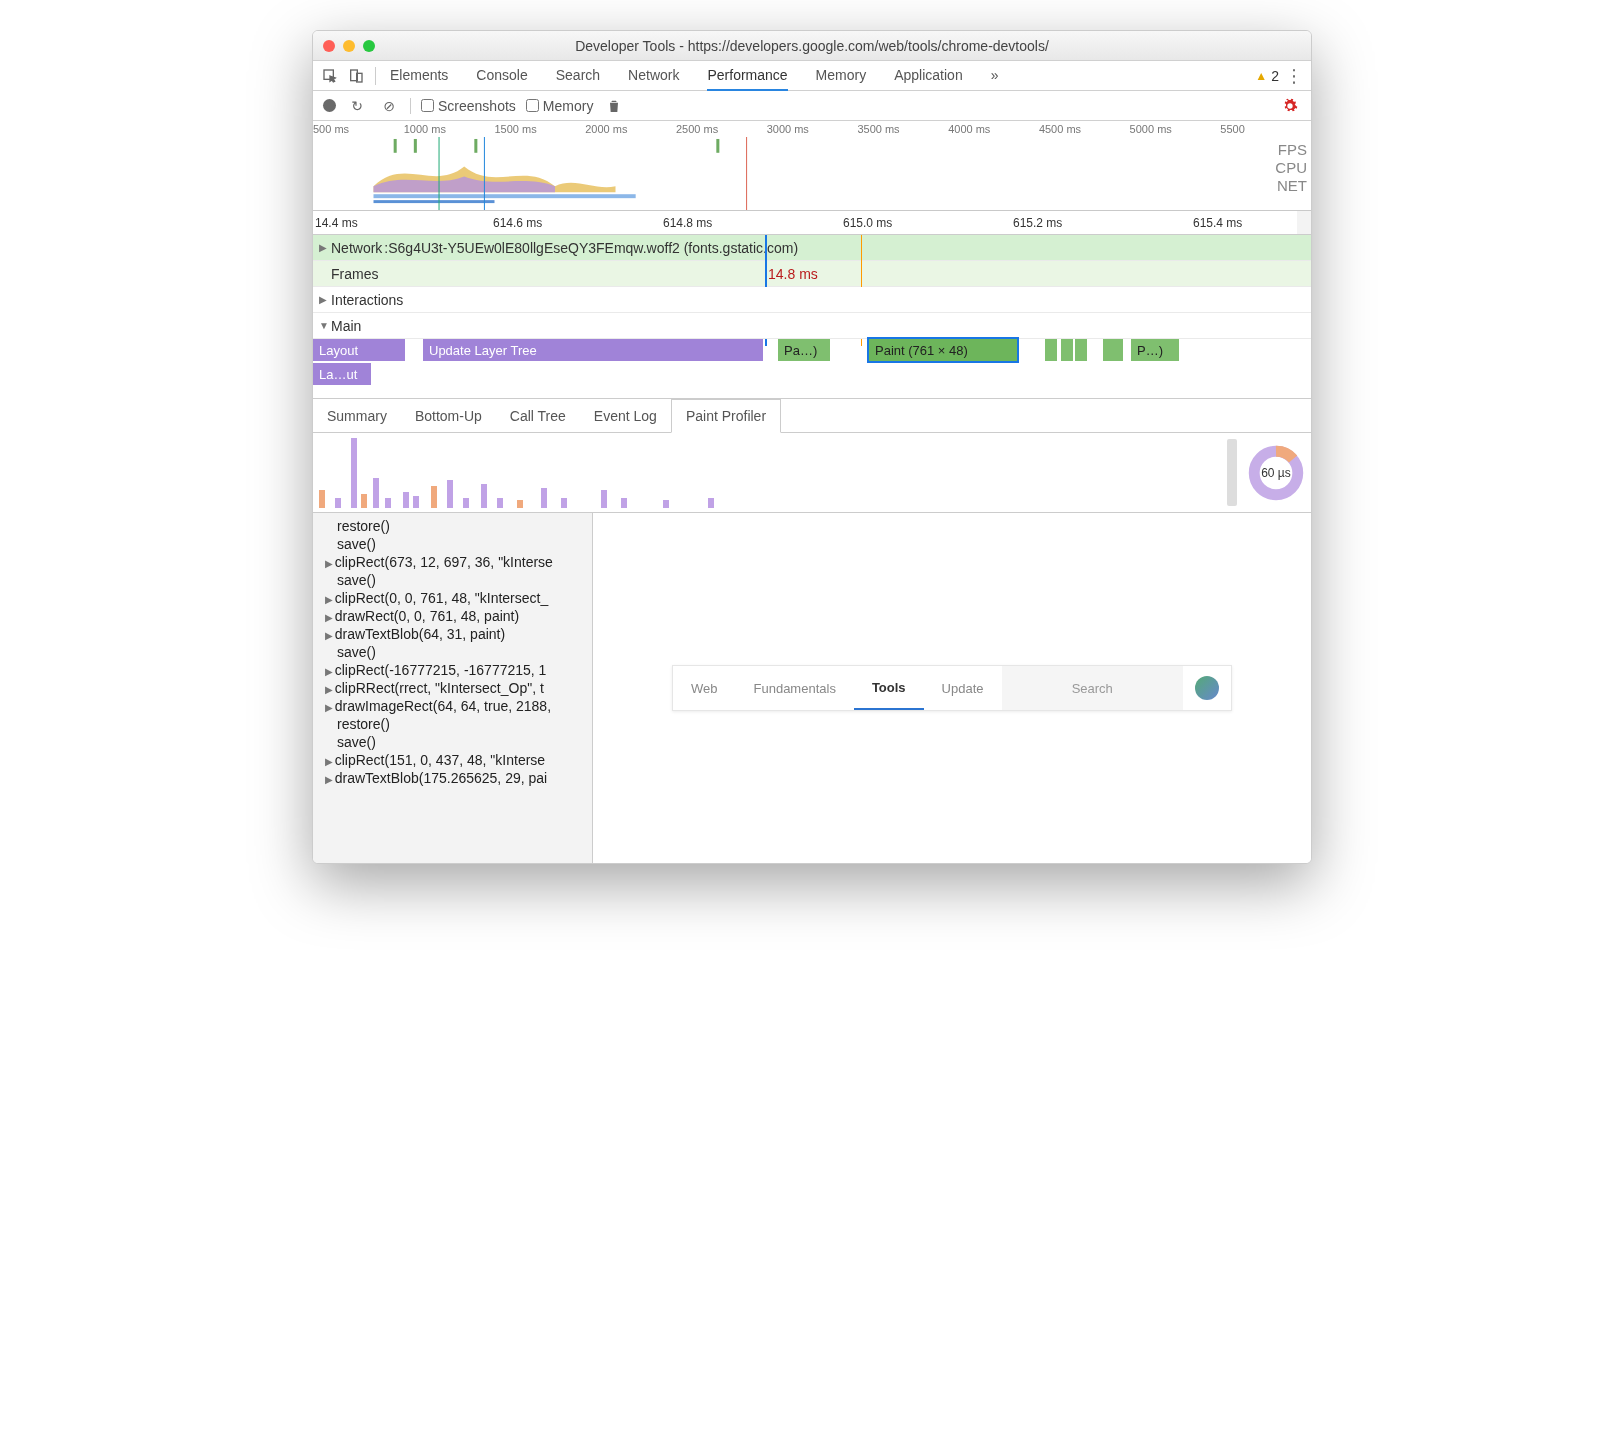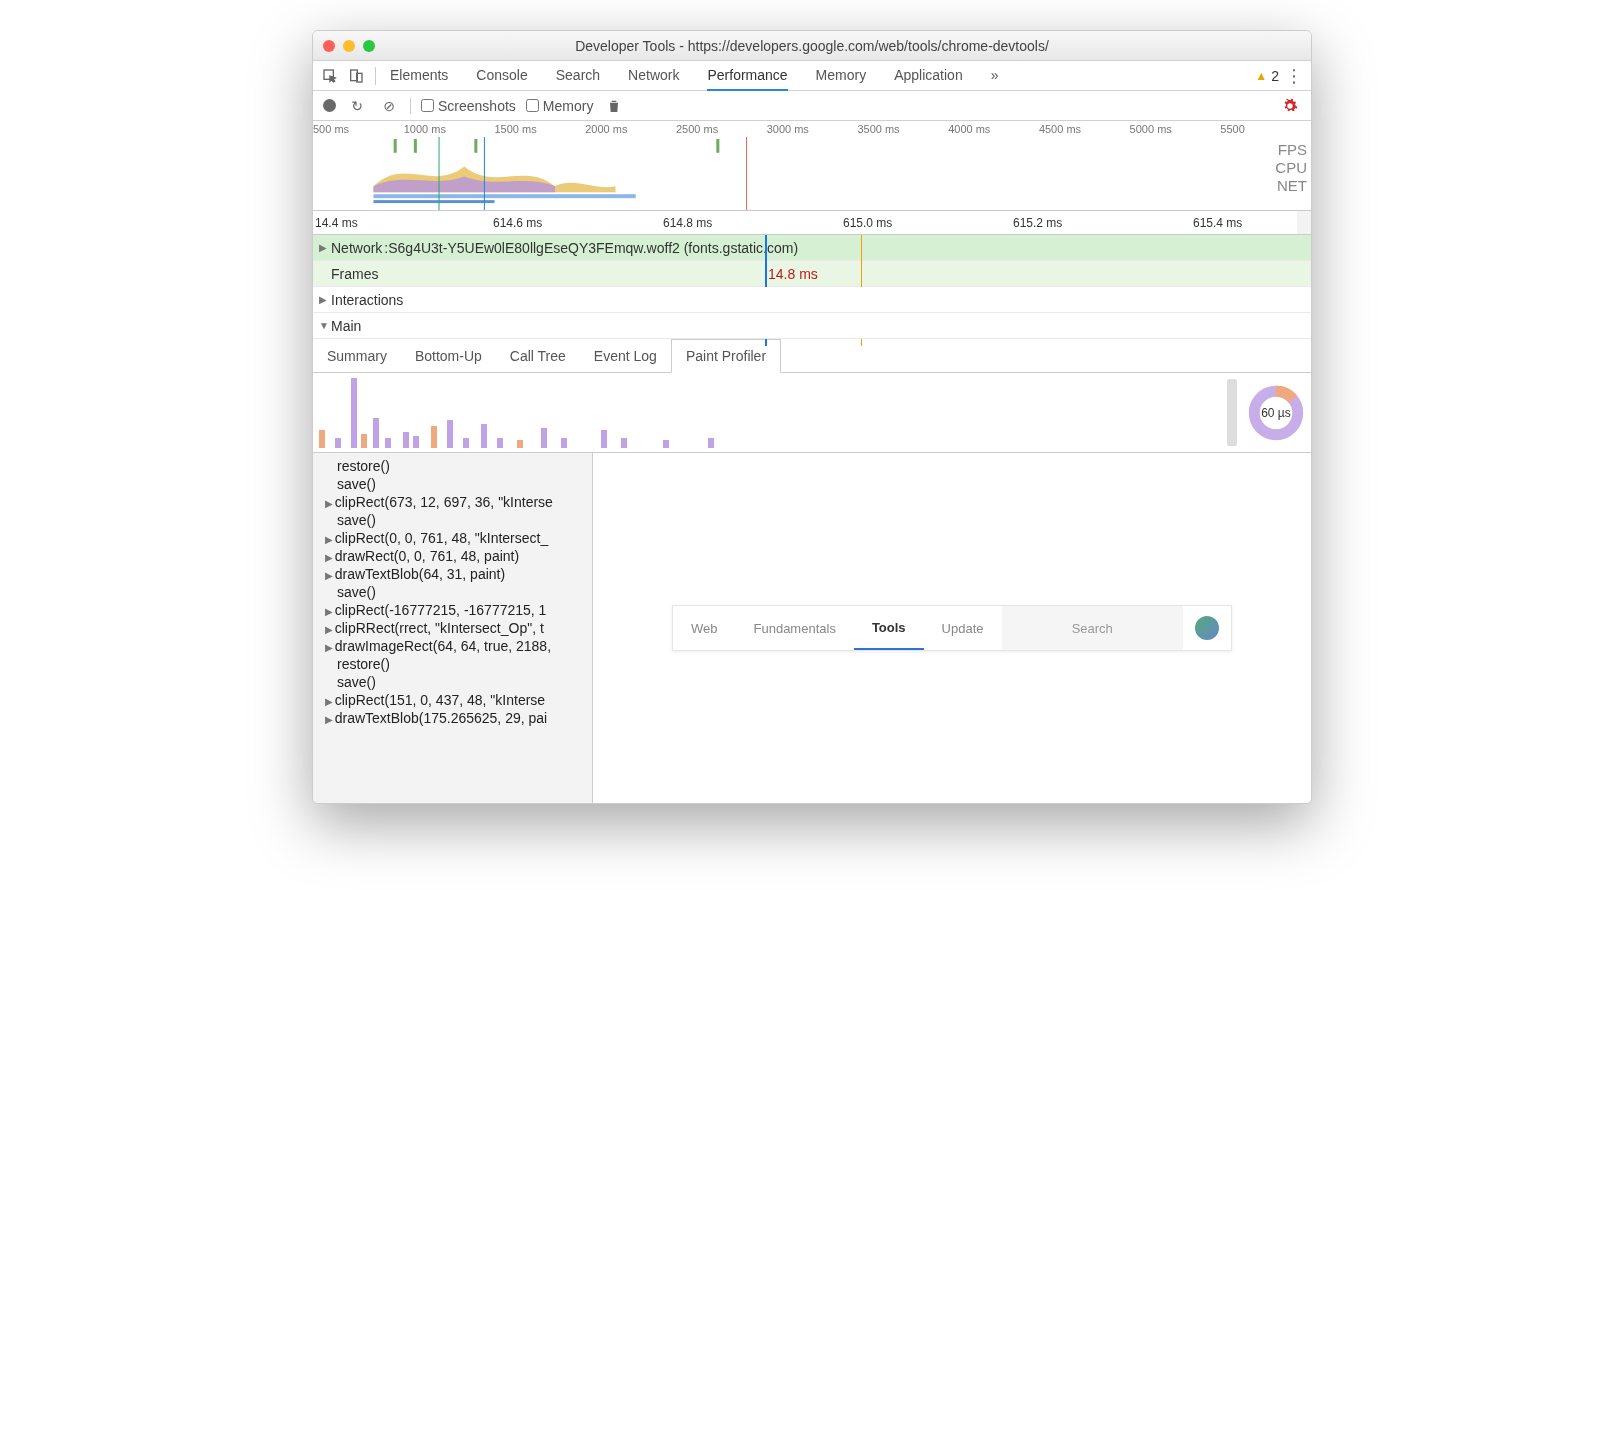--- a/index.html
+++ b/index.html
@@ -214,6 +214,18 @@
     <div class="track-row">
       <span class="arrow">▼</span>
       <span>Main</span>
+    </div>
+    <div class="flame">
+      <div class="ev purple" style="left:0;top:0;width:92px">Layout</div>
+      <div class="ev purple" style="left:110px;top:0;width:340px">Update Layer Tree</div>
+      <div class="ev green" style="left:465px;top:0;width:52px">Pa…)</div>
+      <div class="ev green2" style="left:556px;top:0;width:148px;outline:2px solid #1876e5">Paint (761 × 48)</div>
+      <div class="ev green" style="left:732px;top:0;width:12px"></div>
+      <div class="ev green" style="left:748px;top:0;width:10px"></div>
+      <div class="ev green" style="left:762px;top:0;width:10px"></div>
+      <div class="ev green" style="left:790px;top:0;width:20px"></div>
+      <div class="ev green" style="left:818px;top:0;width:48px">P…)</div>
+      <div class="ev purple" style="left:0;top:24px;width:58px">La…ut</div>
     </div>
   </div>
 

